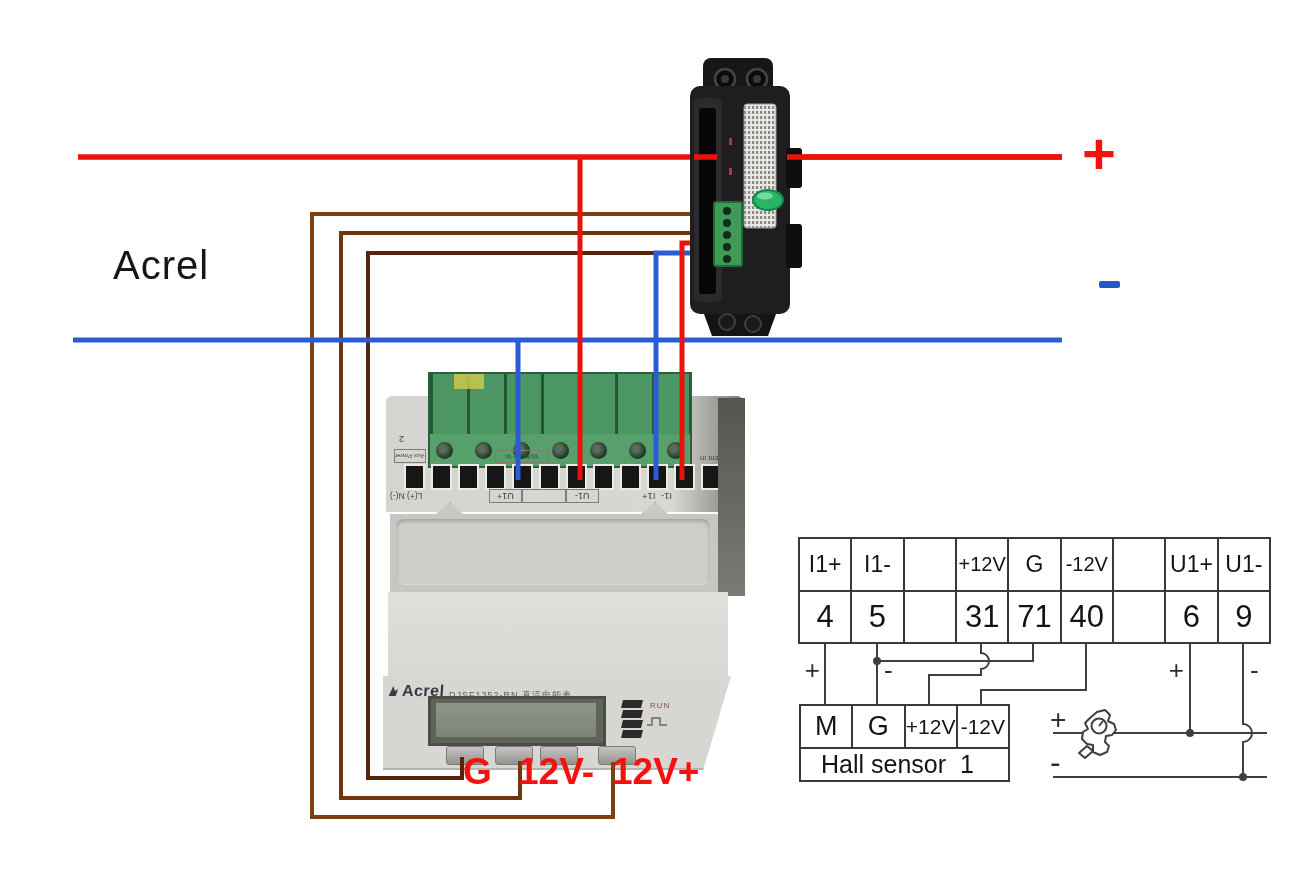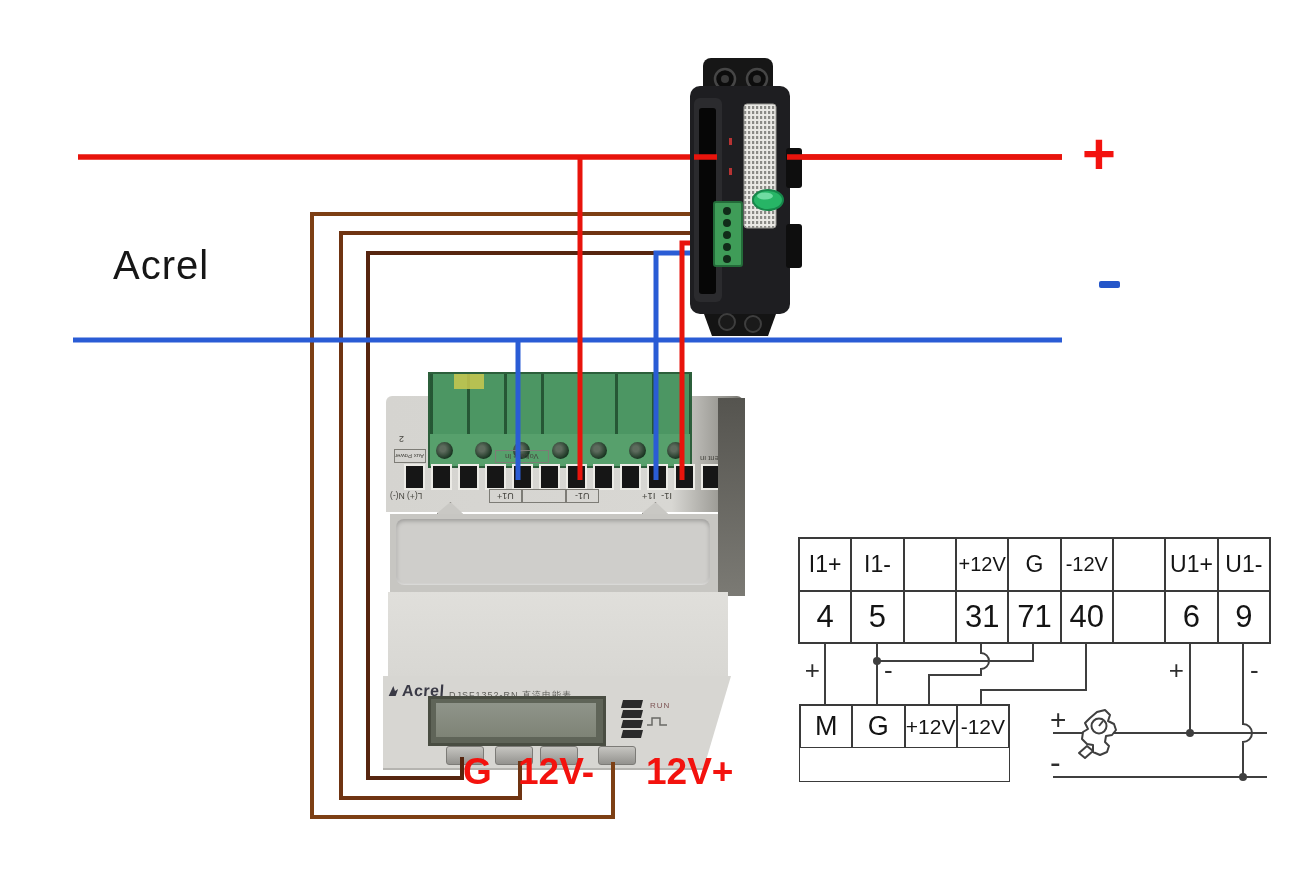--- a/index.html
+++ b/index.html
@@ -243,7 +243,7 @@
 
   <div class="txt redlbl" style="left:463px;top:751px;">G</div>
   <div class="txt redlbl" style="left:518px;top:751px;">12V-</div>
-  <div class="txt redlbl" style="left:612px;top:751px;margin-left:34px;">12V+</div>
+  <div class="txt redlbl" style="left:612px;top:751px;">12V+</div>
 
   <div class="abs ttable">
     <div class="cell">I1+</div>

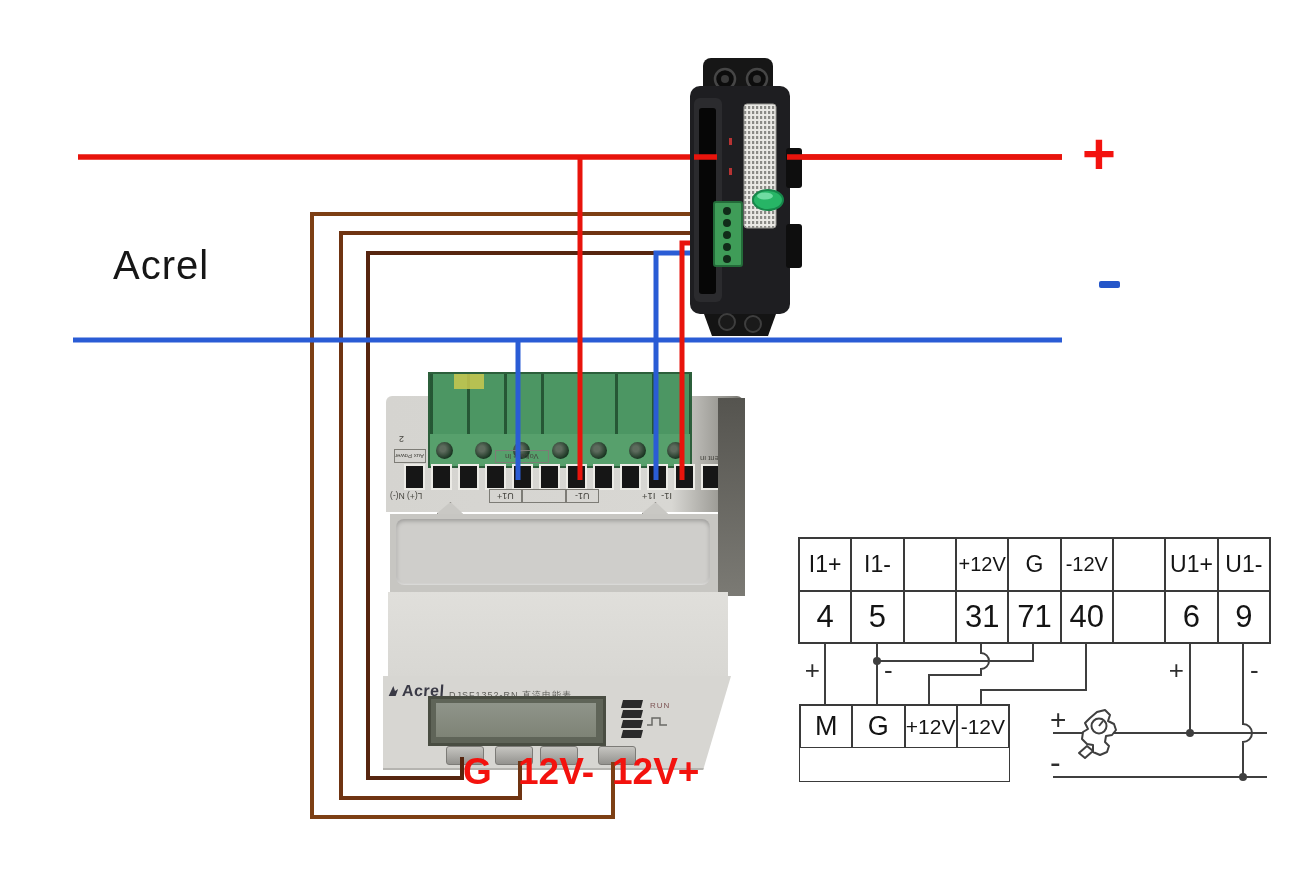--- a/index.html
+++ b/index.html
@@ -273,6 +273,7 @@
       <div class="hcell sm">+12V</div>
       <div class="hcell sm">-12V</div>
     </div>
+    <div class="title">Hall sensor  1</div>
   </div>
 
   <div class="txt sign" style="left:796px;top:655px;width:24px;text-align:right;">+</div>

